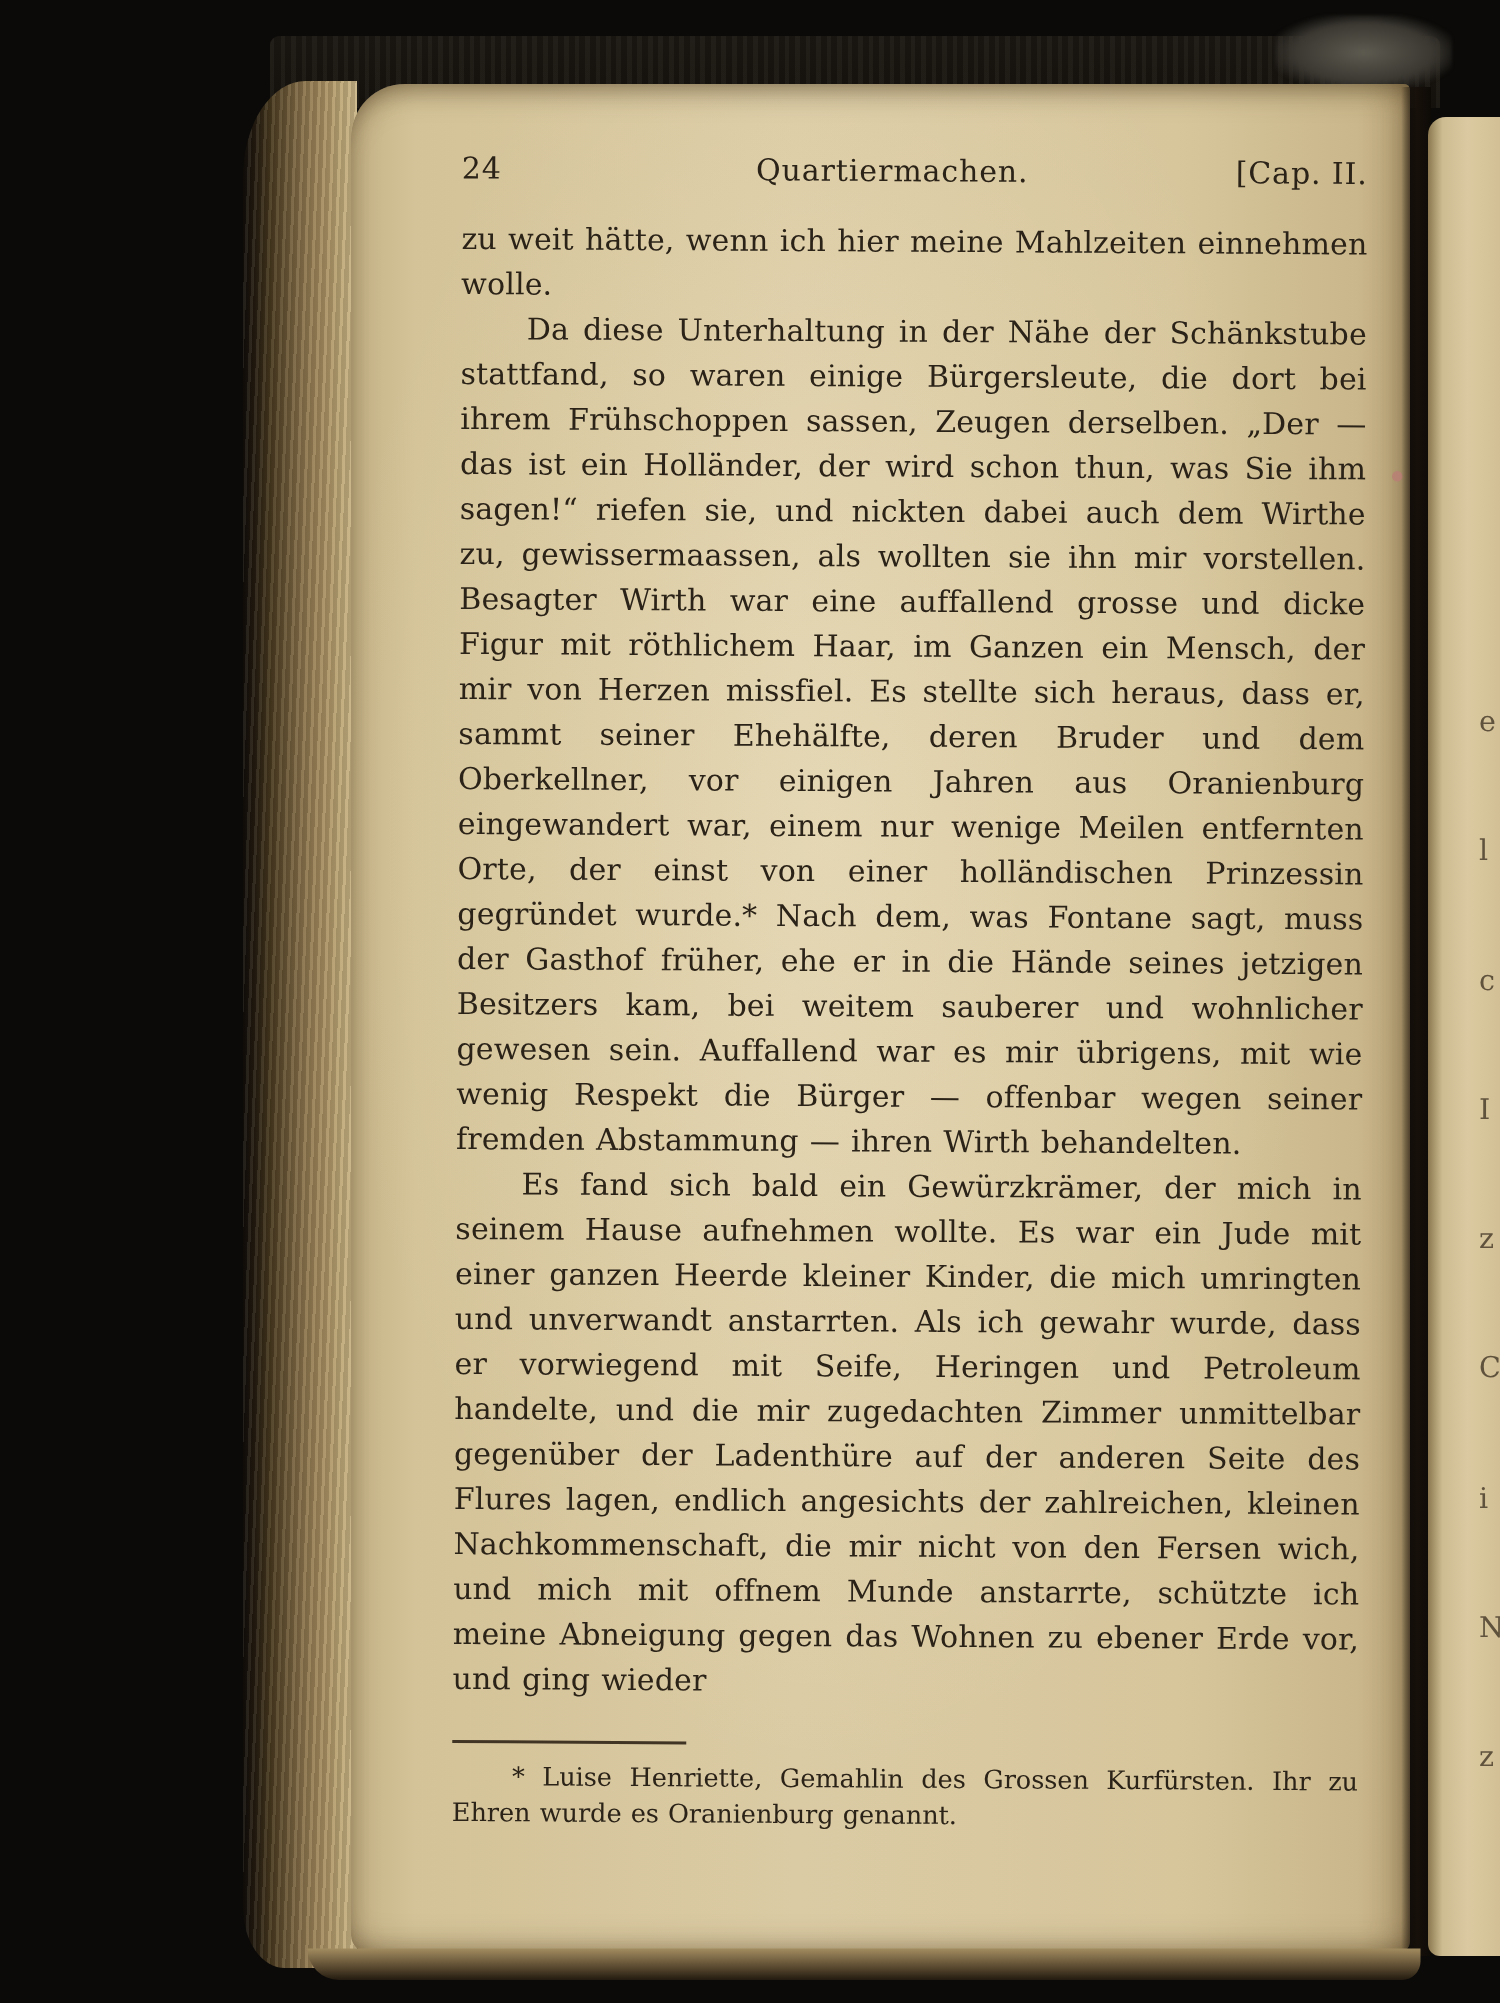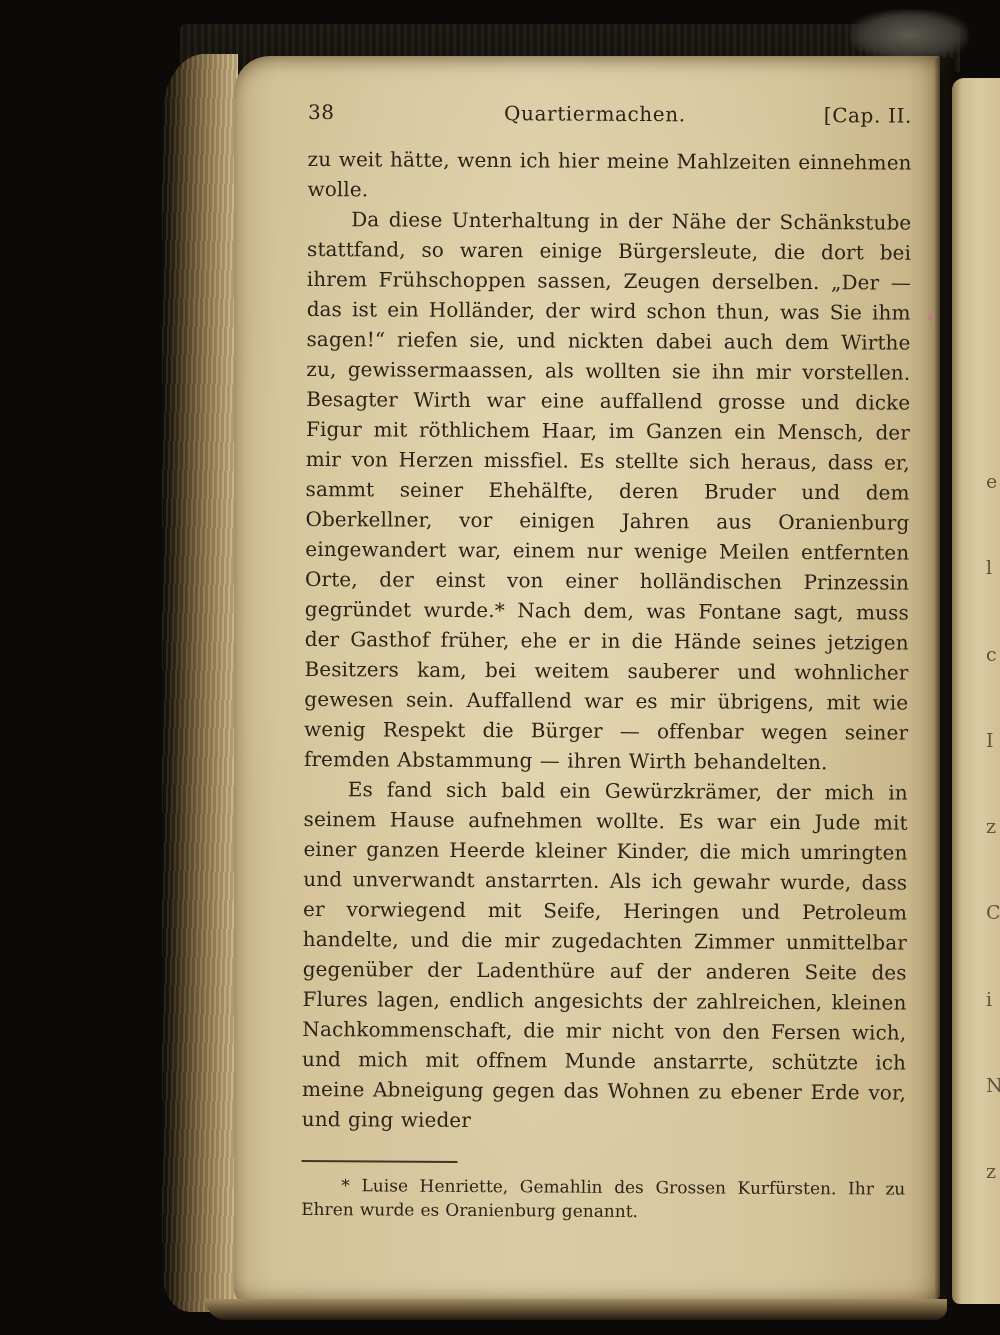--- a/index.html
+++ b/index.html
@@ -191,7 +191,7 @@
     <div class="page-content">
 
       <div class="page-header">
-        <span class="num">38</span>
+        <span class="num">24</span>
         <span class="title">Quartiermachen.</span>
         <span class="chap">[Cap. II.</span>
       </div>

